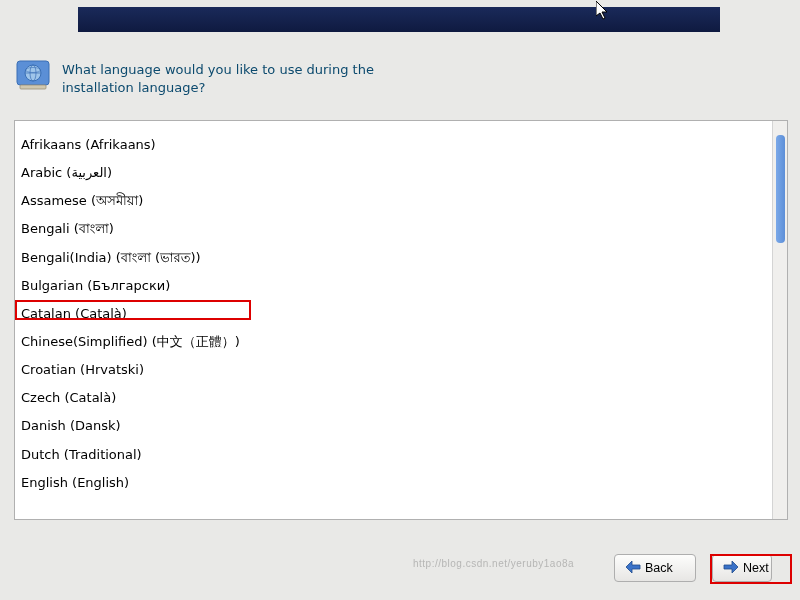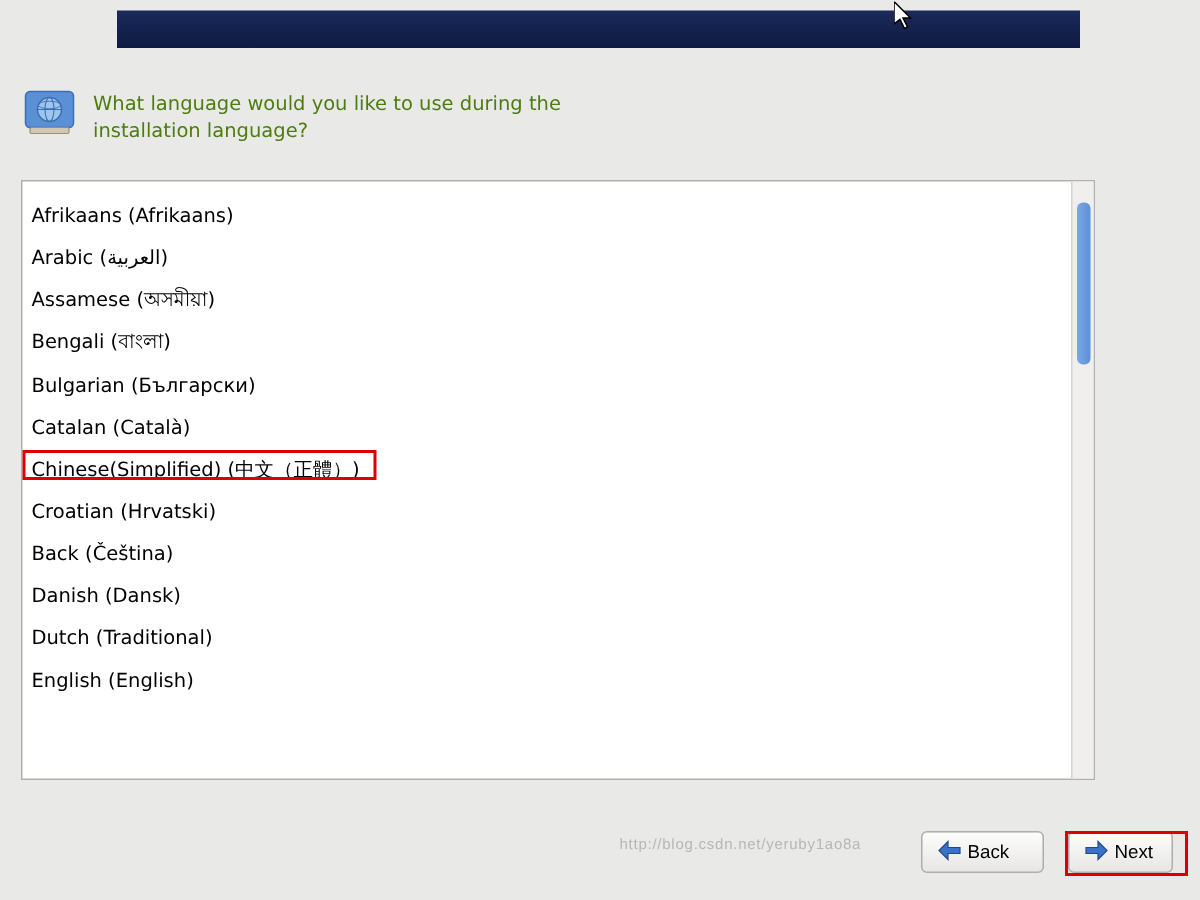--- a/index.html
+++ b/index.html
@@ -32,7 +32,7 @@
       top: 61px;
       left: 62px;
       font-size: 13px;
-      color: #4d7c0f;
+      color: #0c4a6e;
       line-height: 1.4;
     }
     .list-container {

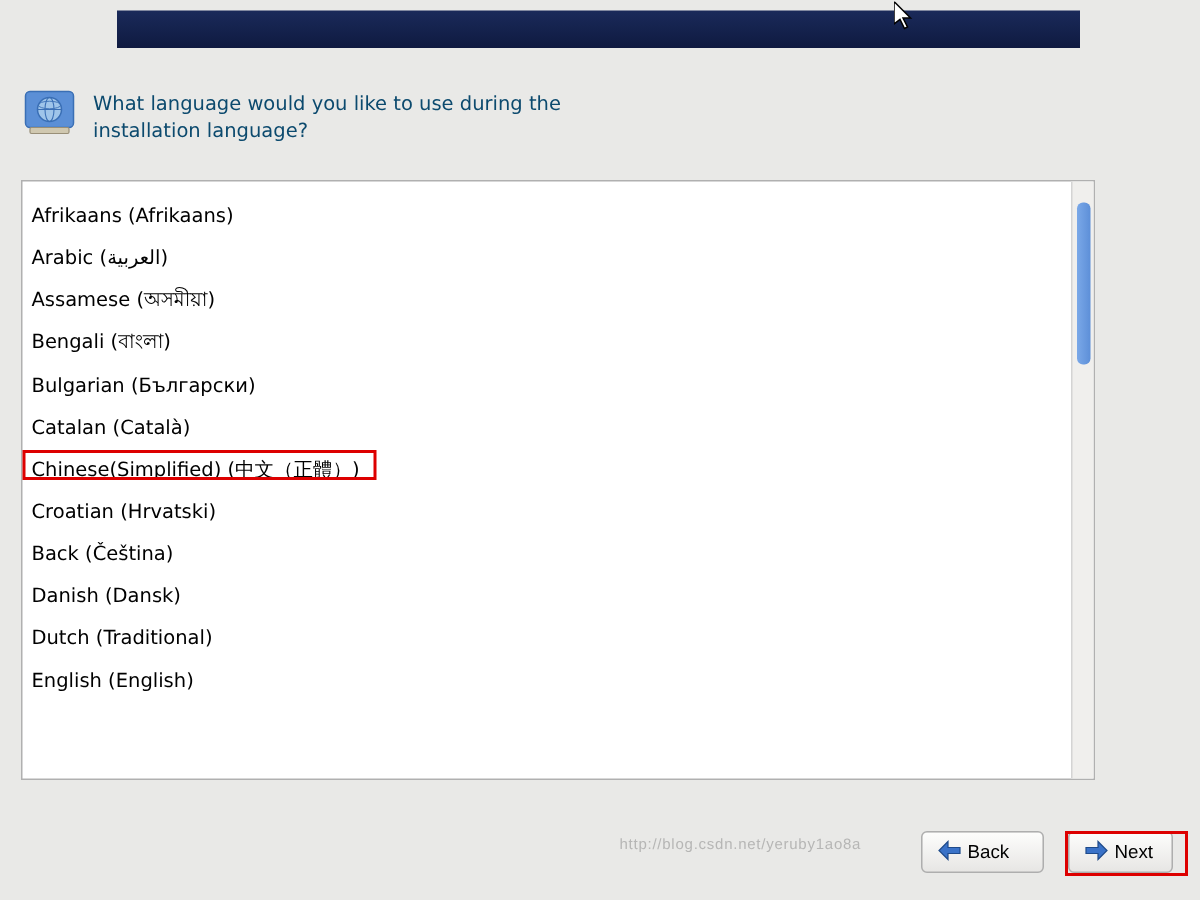--- a/index.html
+++ b/index.html
@@ -39,7 +39,7 @@
       position: absolute;
       top: 120px;
       left: 14px;
-      width: 716px;
+      width: 774px;
       height: 400px;
       border: 1px solid #b0b0b0;
       background: #fff;

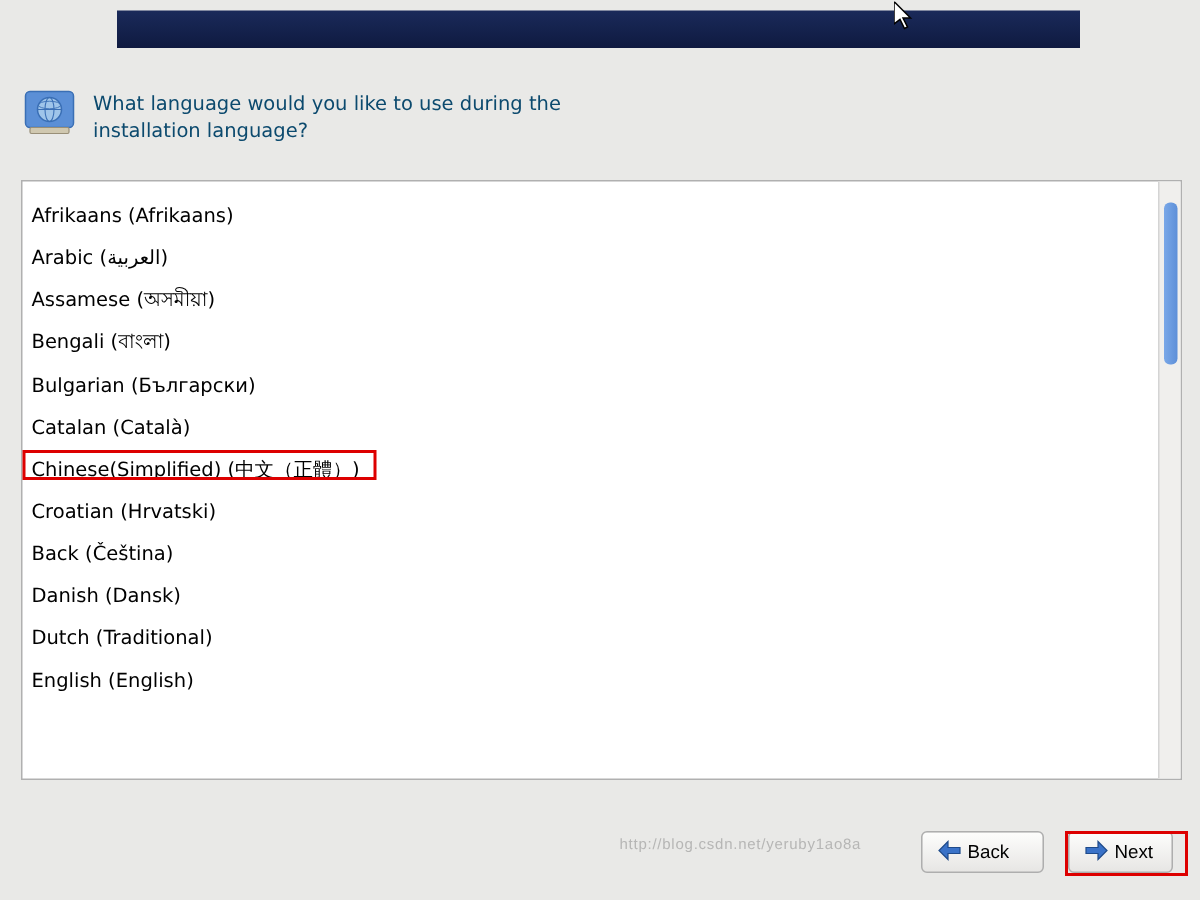--- a/index.html
+++ b/index.html
@@ -170,6 +170,7 @@
       <div class="lang-item">Arabic (العربية)</div>
       <div class="lang-item">Assamese (অসমীয়া)</div>
       <div class="lang-item">Bengali (বাংলা)</div>
+      <div class="lang-item">Bengali(India) (বাংলা (ভারত))</div>
       <div class="lang-item">Bulgarian (Български)</div>
       <div class="lang-item">Catalan (Català)</div>
       <div class="lang-item">Chinese(Simplified) (中文（正體）)</div>

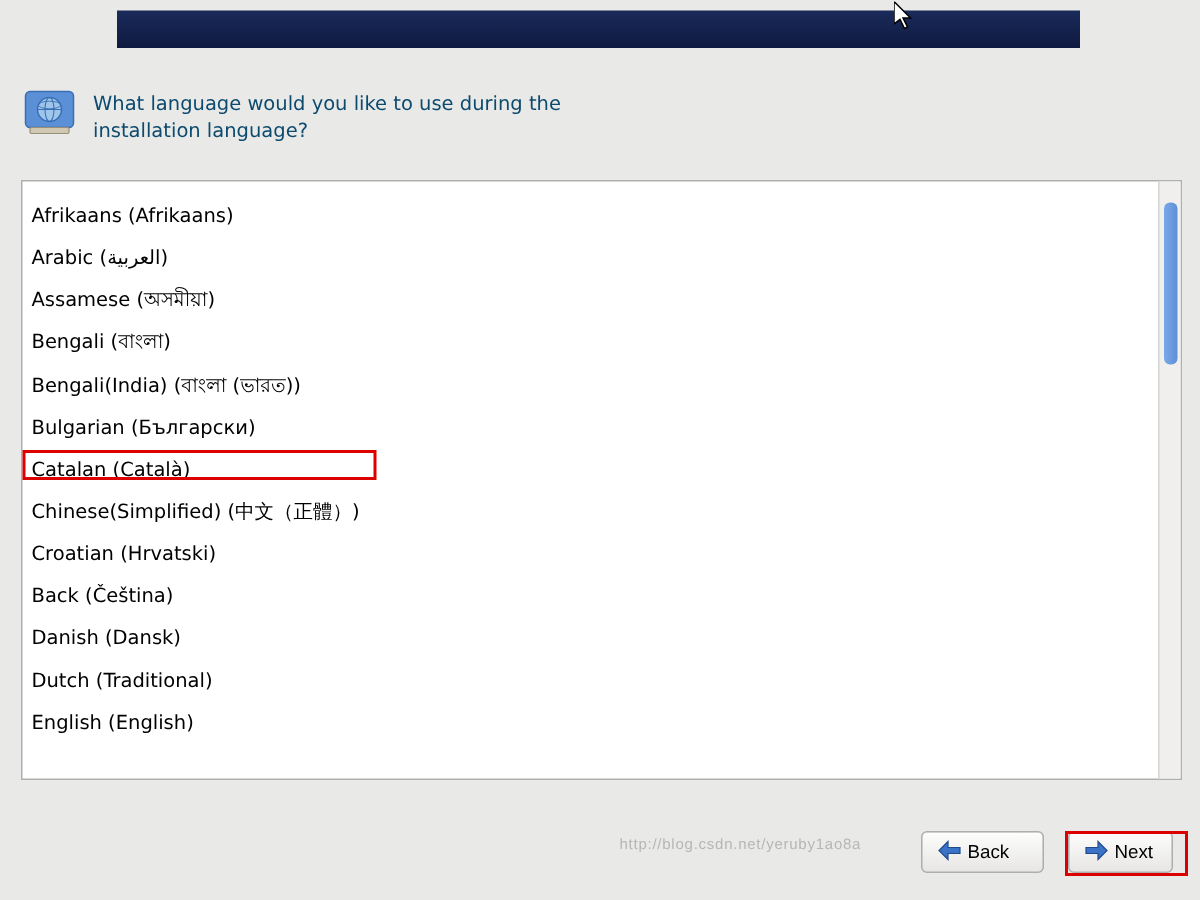--- a/index.html
+++ b/index.html
@@ -175,7 +175,7 @@
       <div class="lang-item">Catalan (Català)</div>
       <div class="lang-item">Chinese(Simplified) (中文（正體）)</div>
       <div class="lang-item">Croatian (Hrvatski)</div>
-      <div class="lang-item">Back (Čeština)</div>
+      <div class="lang-item">Czech (Català)</div>
       <div class="lang-item">Danish (Dansk)</div>
       <div class="lang-item">Dutch (Traditional)</div>
       <div class="lang-item">English (English)</div>

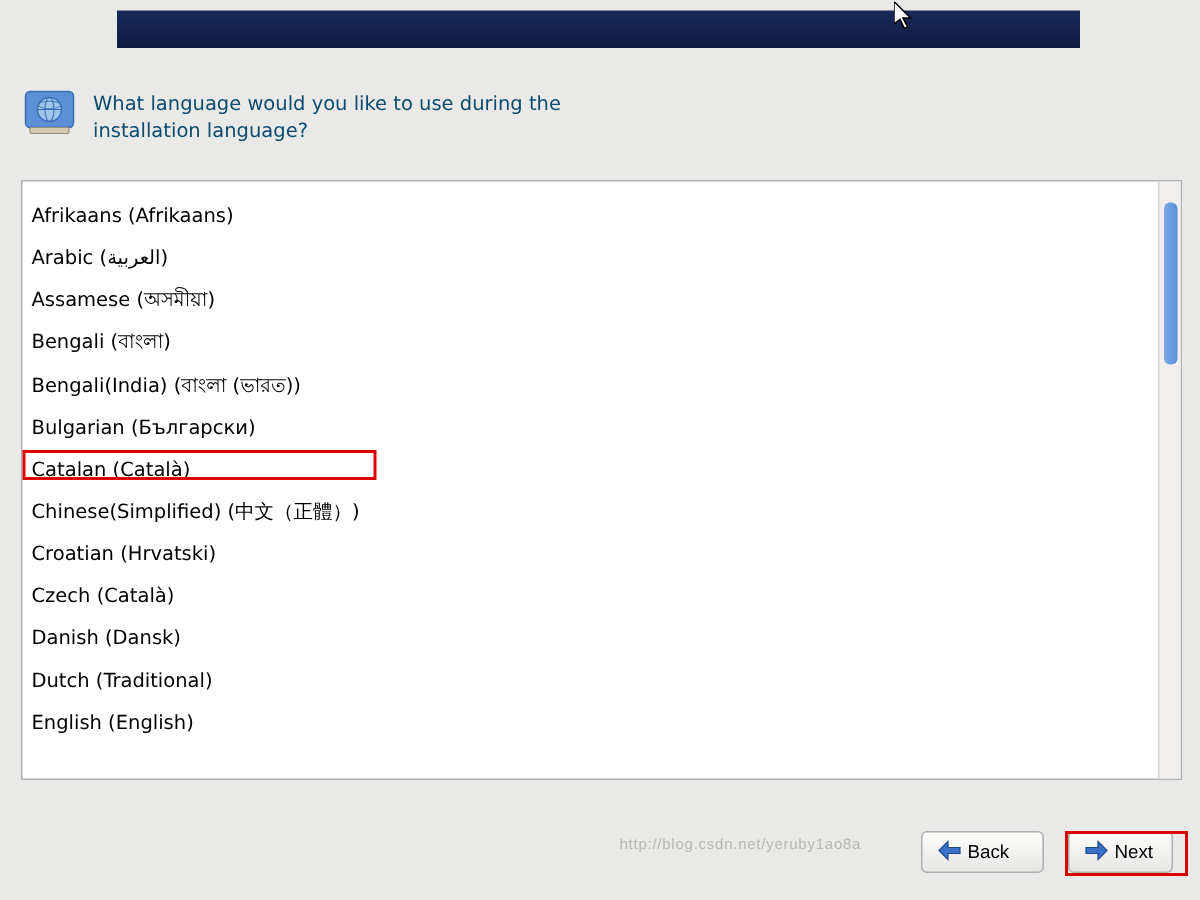--- a/index.html
+++ b/index.html
@@ -116,7 +116,7 @@
       cursor: pointer;
     }
     .btn-back { left: 614px; width: 82px; }
-    .btn-next { left: 712px; width: 70px; }
+    .btn-next { left: 712px; width: 60px; }
     .arrow-left, .arrow-right {
       display: inline-block;
     }

